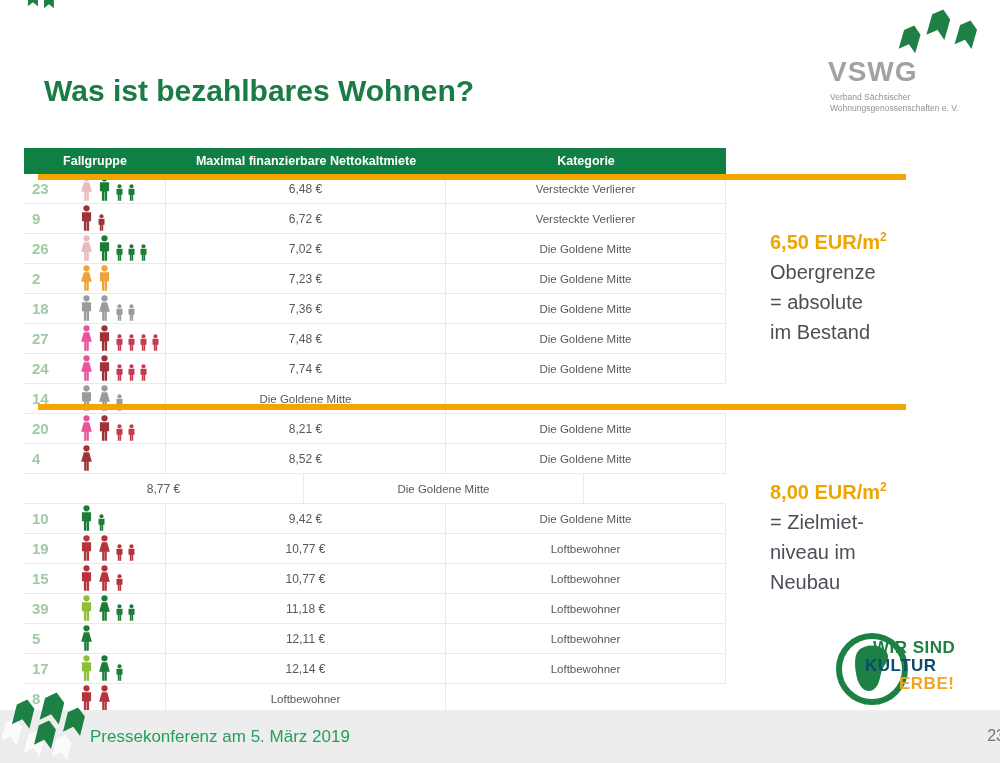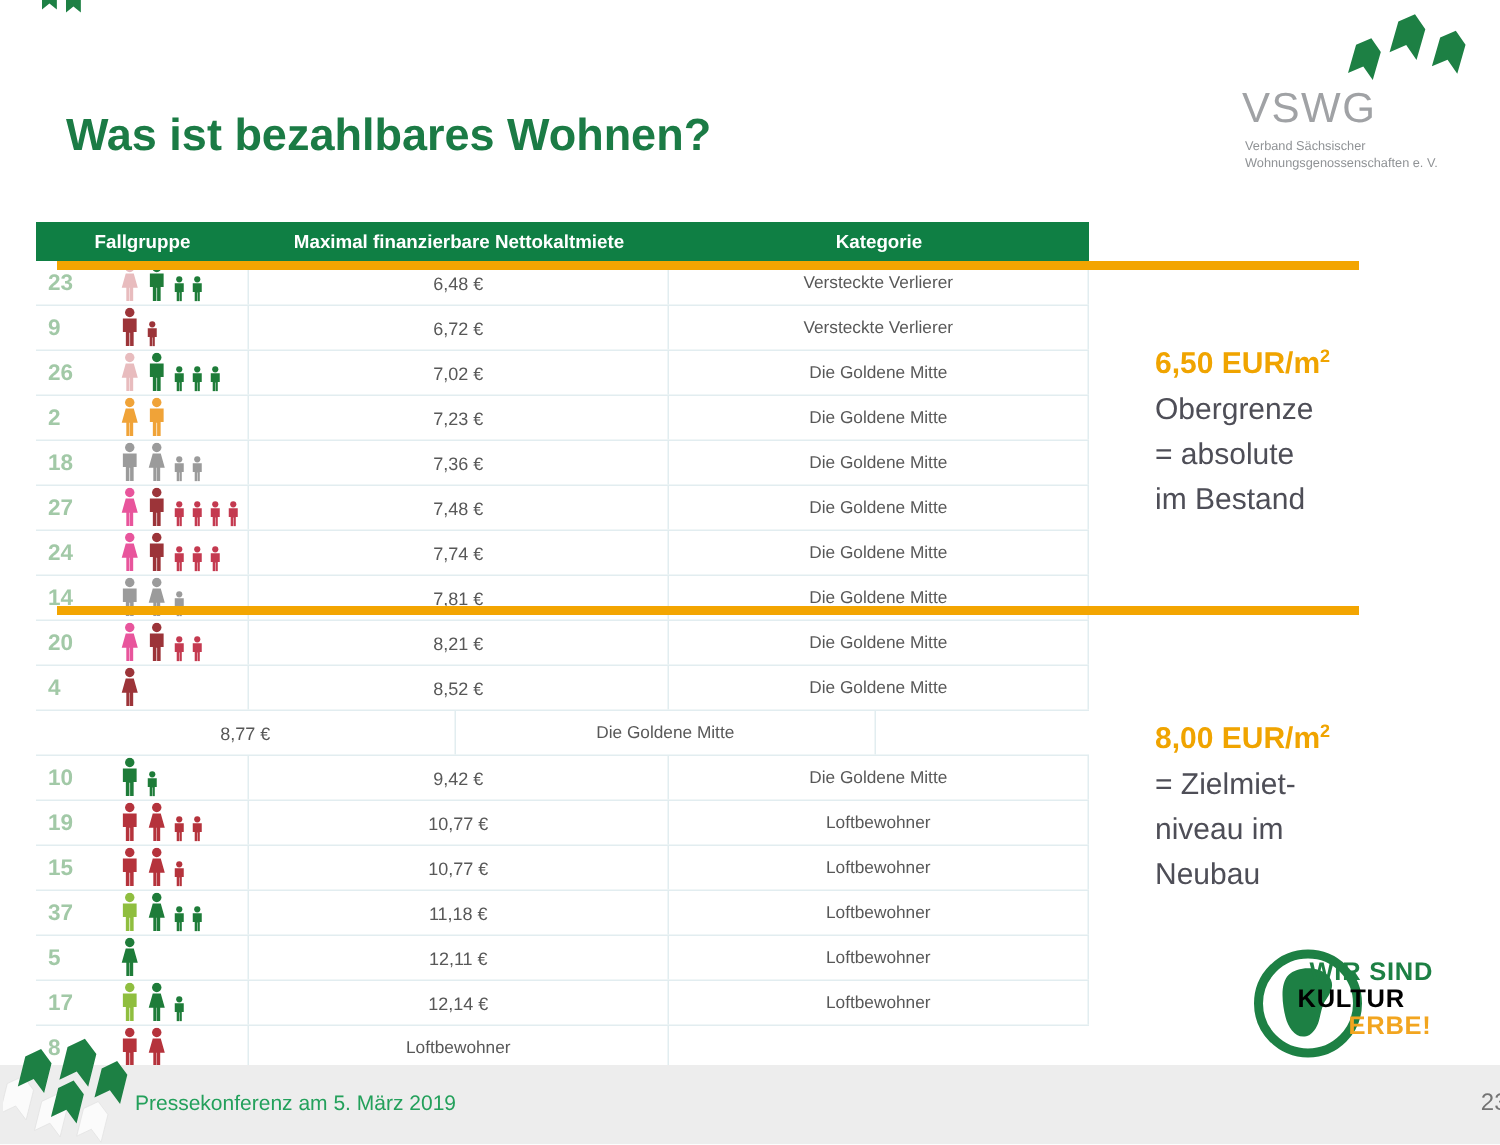--- a/index.html
+++ b/index.html
@@ -12,7 +12,7 @@
   
   .vswg{position:absolute;left:826px;top:6px;width:170px;height:114px;}
   .vswg-arrows{position:absolute;left:72px;top:2px;width:92px;height:56px;}
-  .vswg-word{position:absolute;left:2px;top:50px;font-size:28px;font-weight:400;color:#a0a2a5;letter-spacing:1px;}
+  .vswg-word{position:absolute;left:2px;top:50px;font-size:28px;font-weight:700;color:#a0a2a5;letter-spacing:1px;}
   .vswg-sub{position:absolute;left:4px;top:86px;font-size:8.5px;color:#8f9295;line-height:11px;}
   .corner-arrows{position:absolute;left:28px;top:0;width:40px;height:14px;overflow:hidden;}
 

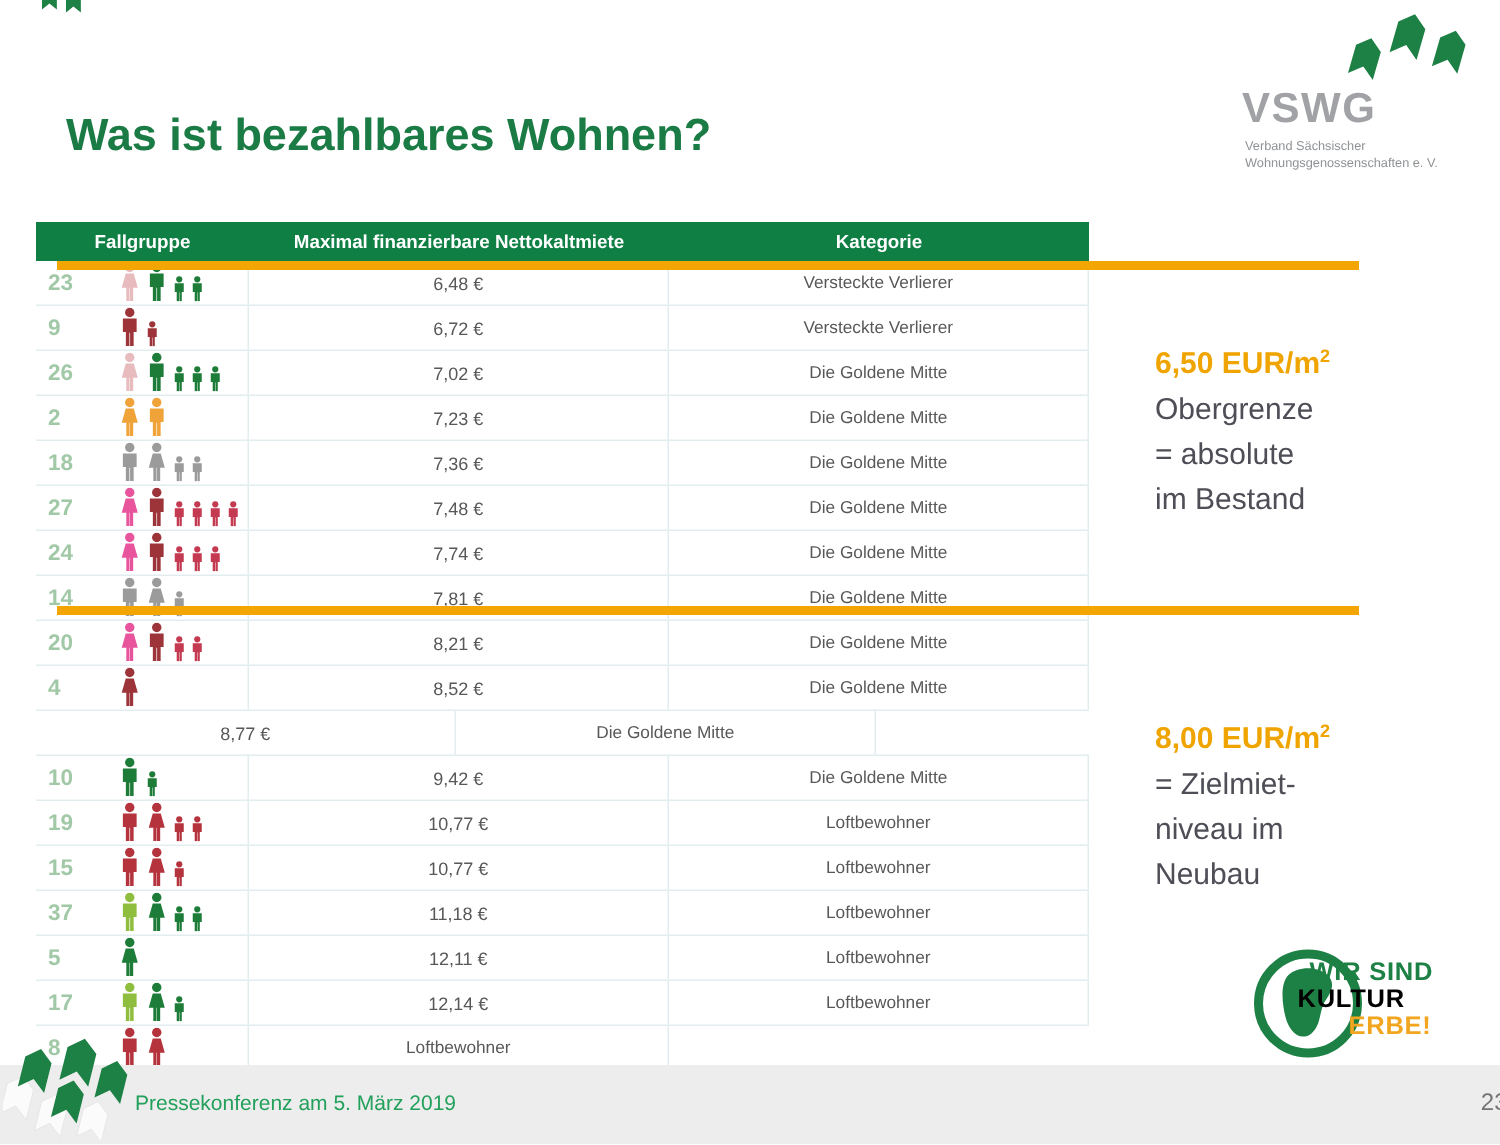--- a/index.html
+++ b/index.html
@@ -285,7 +285,6 @@
               </svg>
             </span>
           </div>
-          <div class="cell c2">7,81 €</div>
           <div class="cell c3">Die Goldene Mitte</div>
         </div>
         <div class="trow">

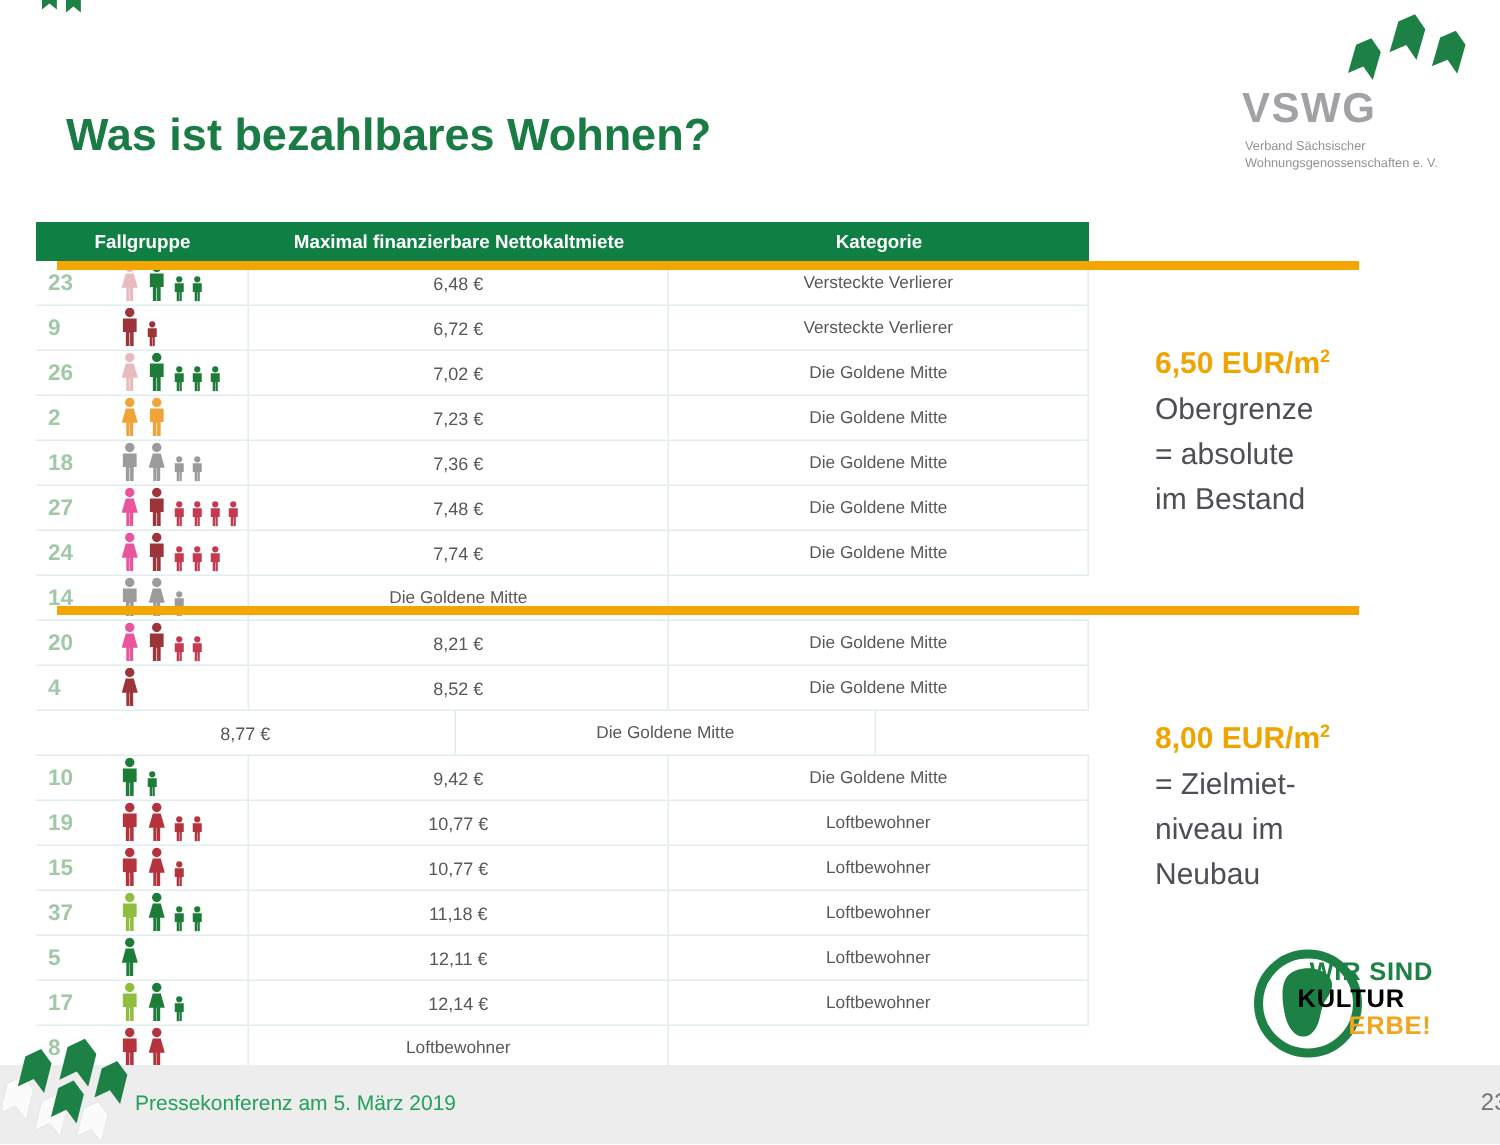--- a/index.html
+++ b/index.html
@@ -394,7 +394,7 @@
         </div>
         <div class="trow">
           <div class="cell c1">
-            <span class="rownum">37</span>
+            <span class="rownum">39</span>
             <span class="icons">
               <svg width="17" height="26" viewBox="0 0 22 34" fill="#8fbe3f">
                 <circle cx="11" cy="4.4" r="4.1"></circle>

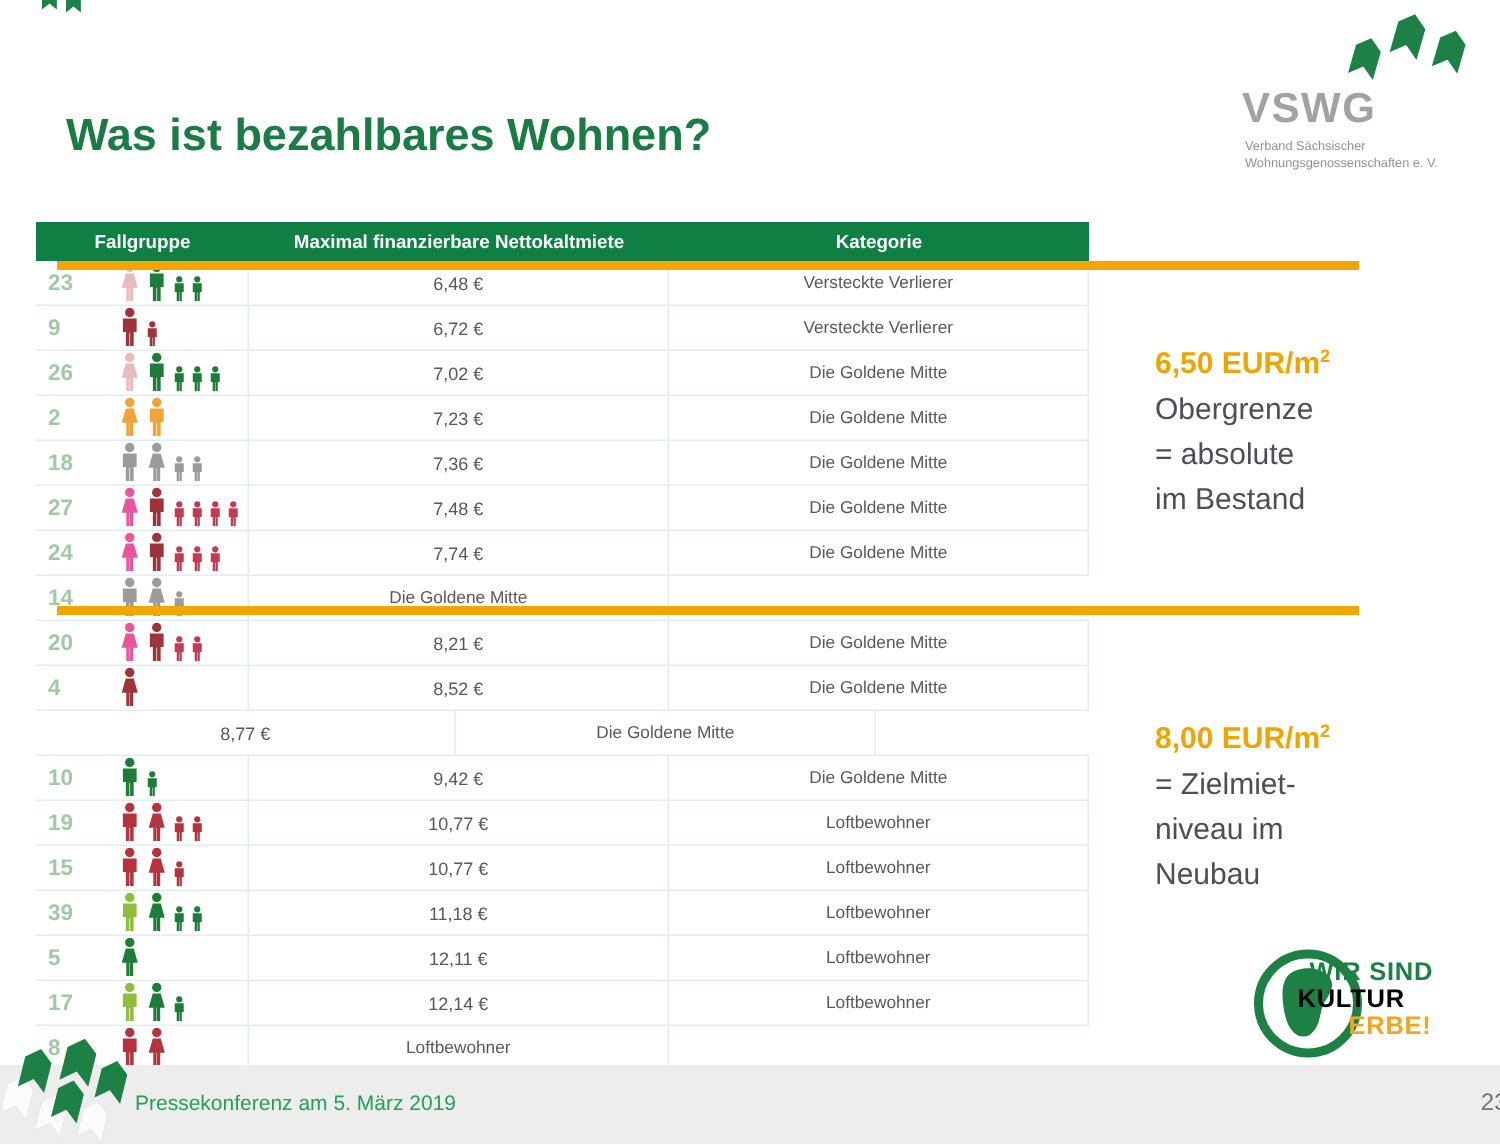--- a/index.html
+++ b/index.html
@@ -49,7 +49,7 @@
   .kultur .globe{position:absolute;left:0;top:6px;width:74px;height:74px;}
   .kword{position:absolute;font-weight:800;font-size:17px;letter-spacing:.5px;white-space:nowrap;}
   .k1{left:38px;top:12px;color:#1d8044;}
-  .k2{left:30px;top:30px;color:#000000;}
+  .k2{left:30px;top:30px;color:#0c4a6e;}
   .k3{left:64px;top:48px;color:#f2a51f;}
 
   

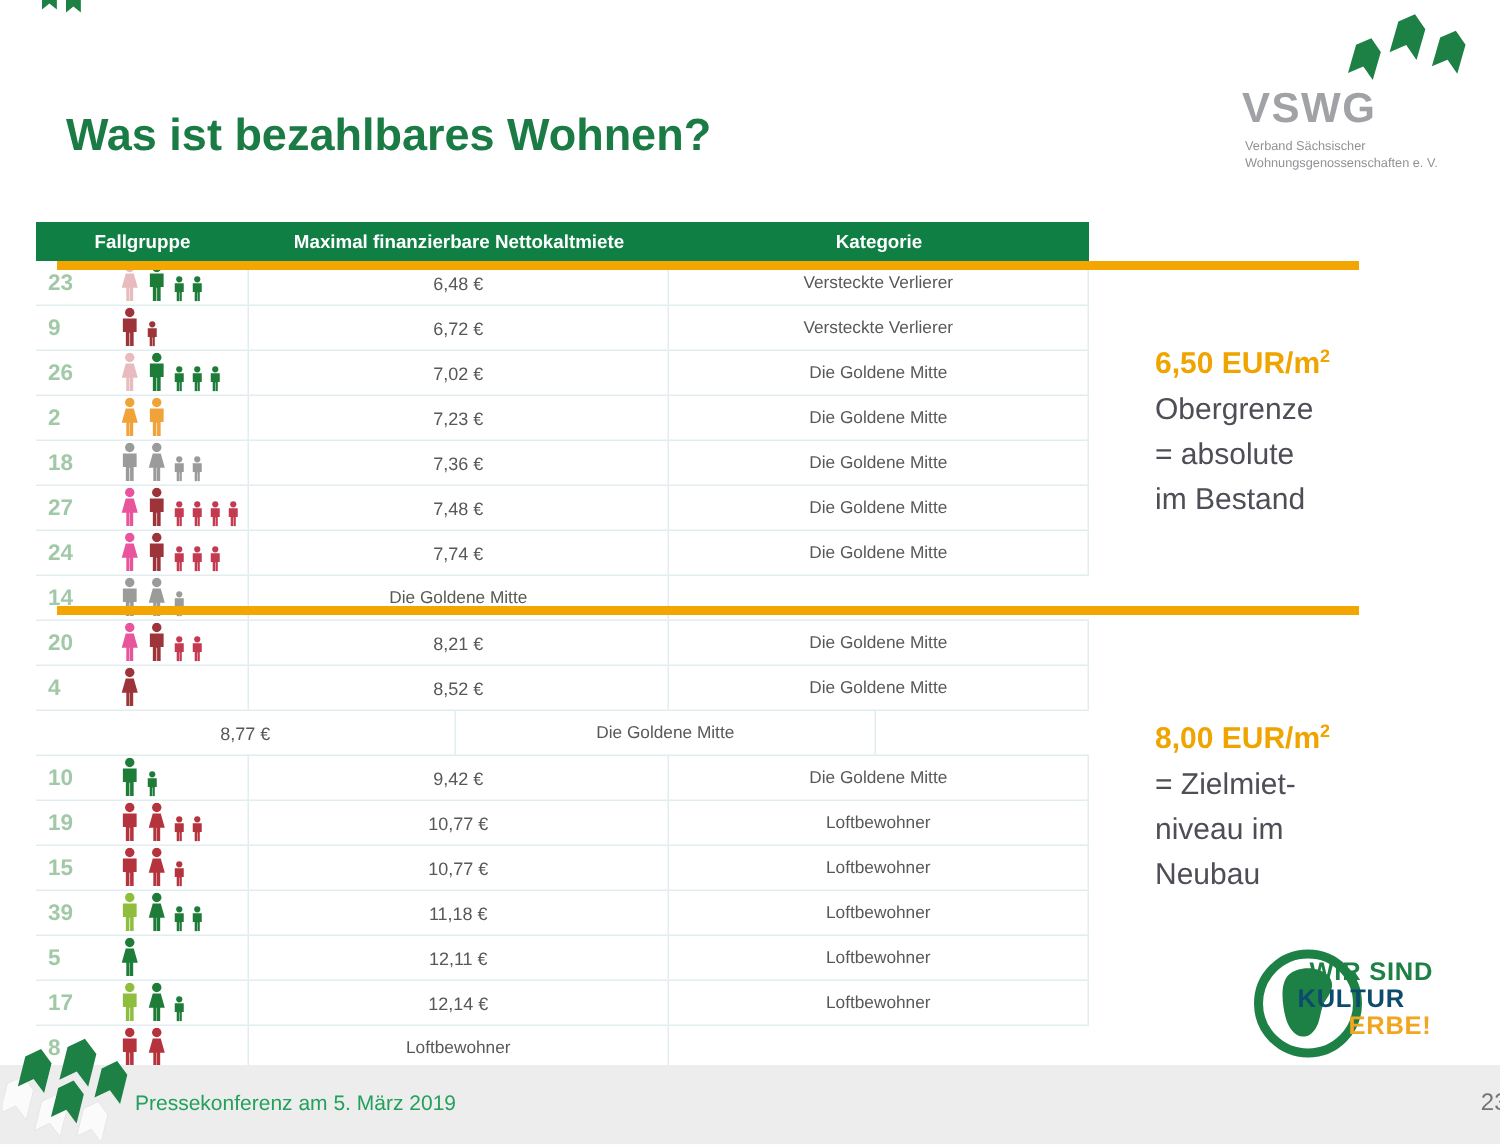--- a/index.html
+++ b/index.html
@@ -54,7 +54,7 @@
 
   
   .footer-bar{position:absolute;left:0;top:710px;width:1000px;height:53px;background:#ededed;}
-  .footer-text{position:absolute;left:90px;top:727px;font-size:14px;color:#23a05b;text-align:right;}
+  .footer-text{position:absolute;left:90px;top:727px;font-size:17px;color:#23a05b;text-align:right;}
   .page-num{position:absolute;right:35px;top:727px;font-size:16px;color:#737373;}
   .footer-logo{position:absolute;left:2px;top:692px;width:96px;height:71px;}
 </style>

